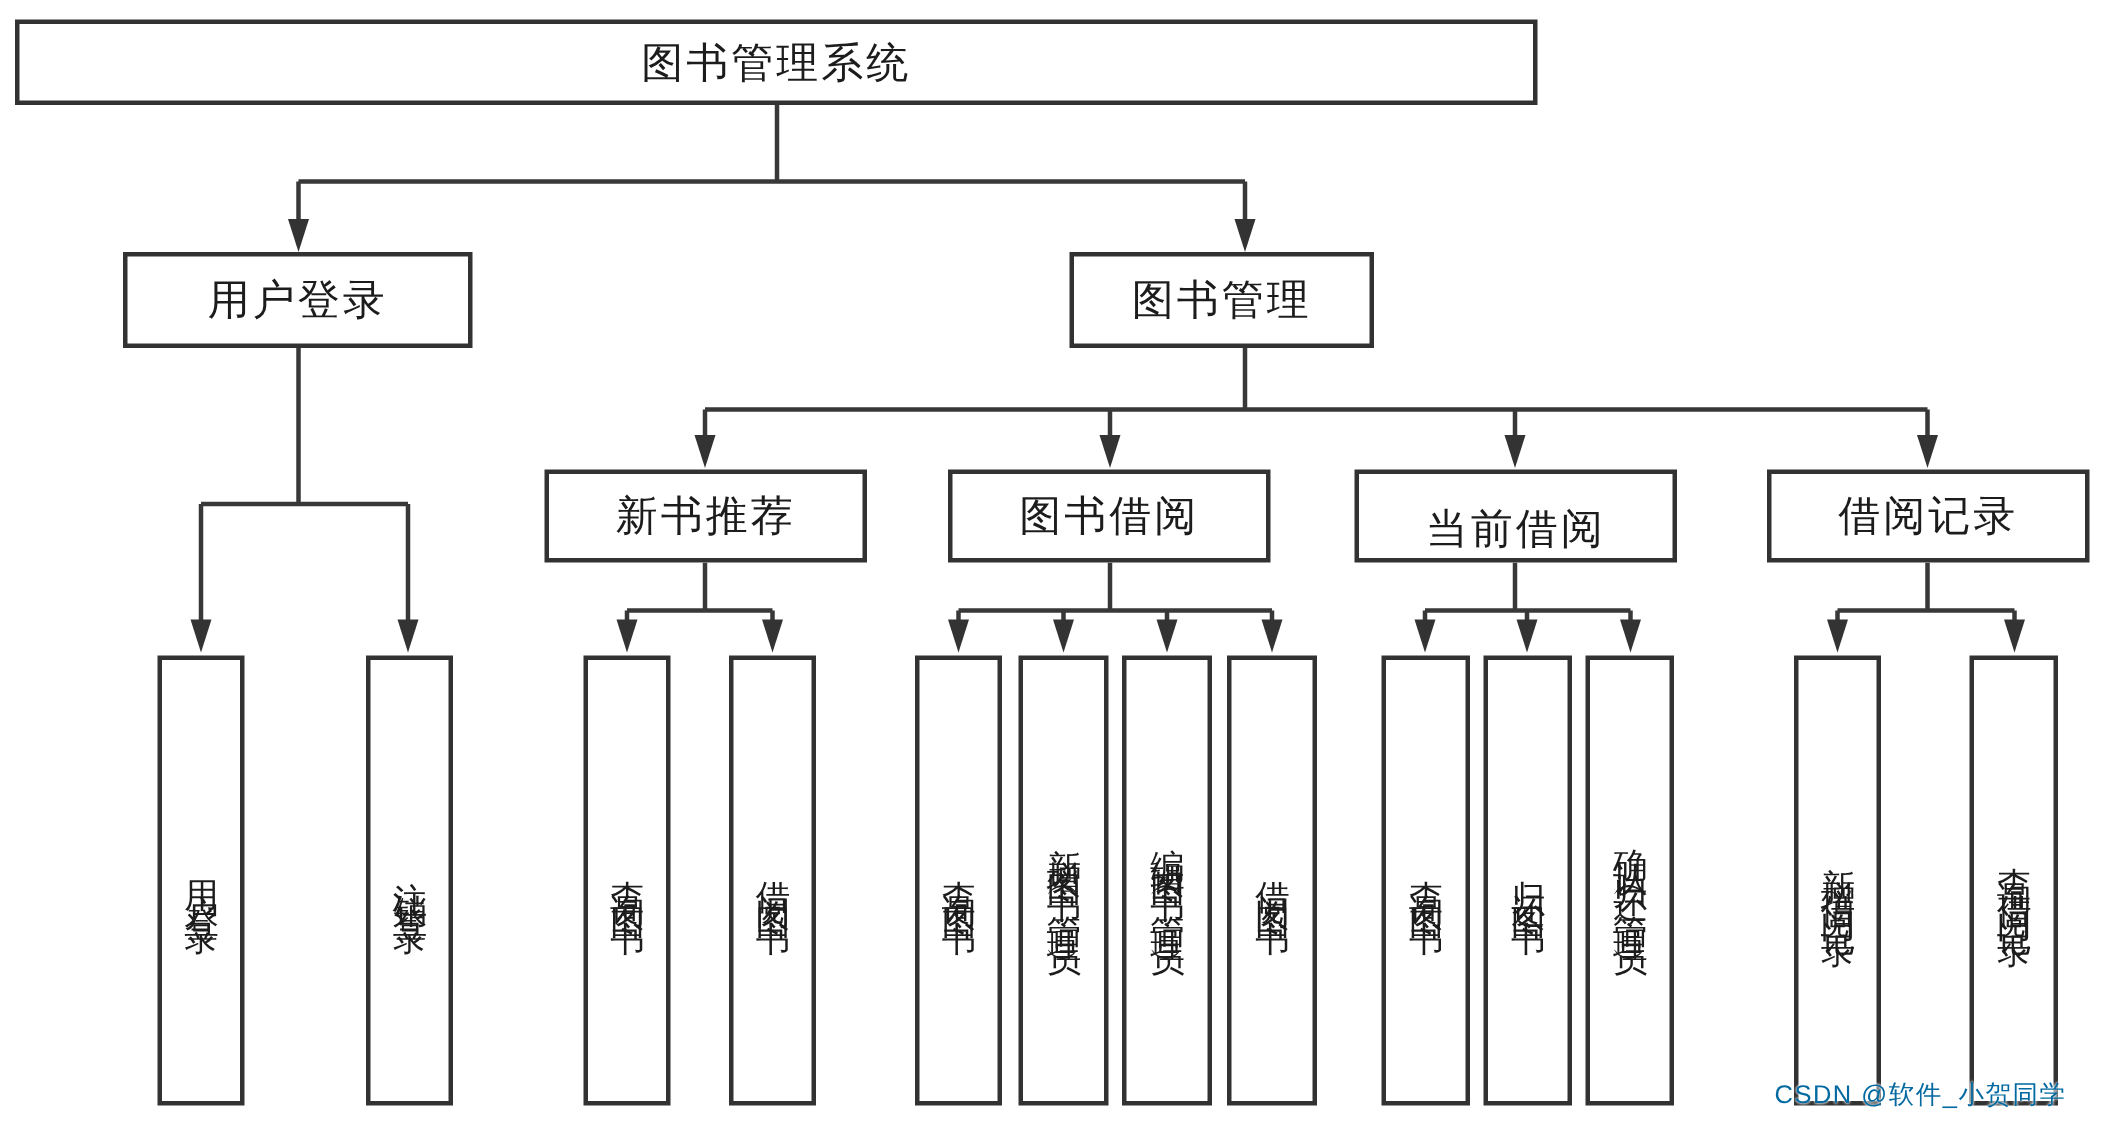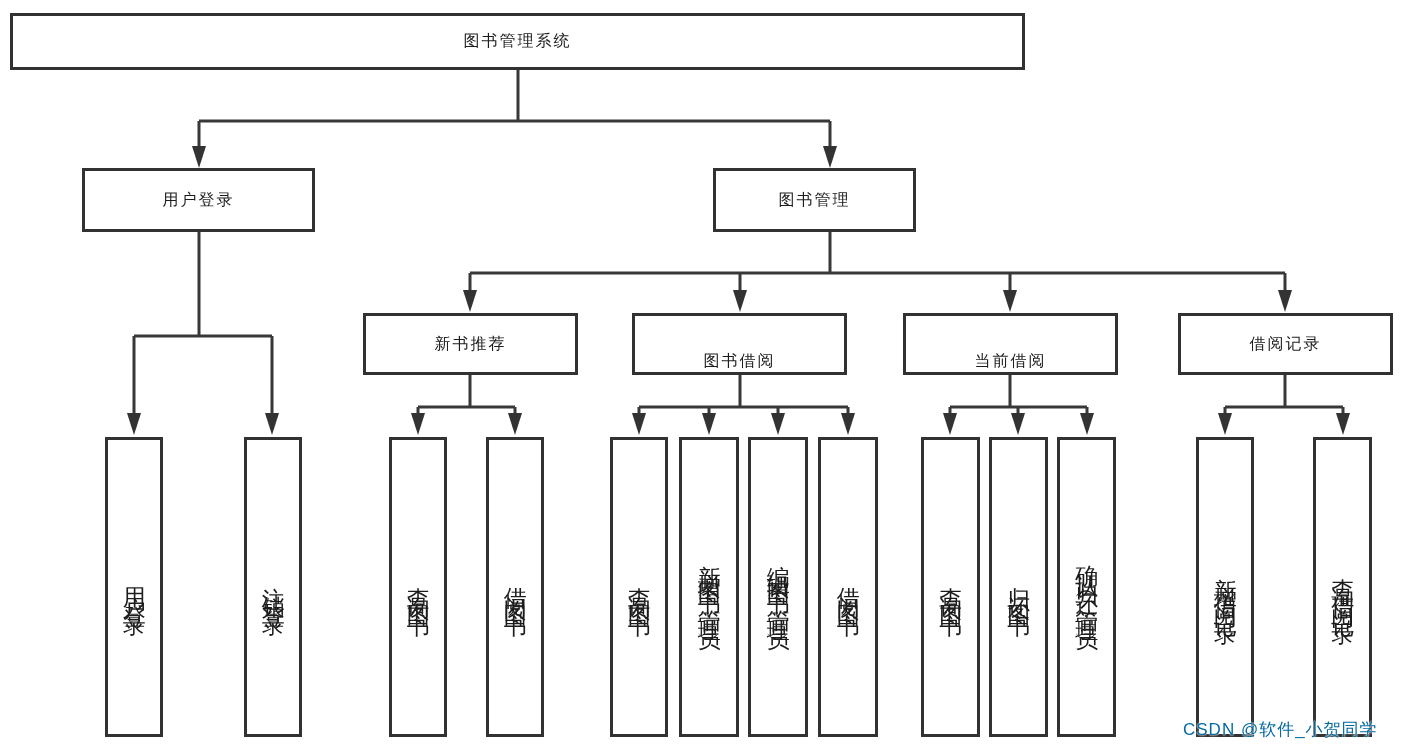--- a/index.html
+++ b/index.html
@@ -28,7 +28,7 @@
     text-align: center;
   }
   .hlabel {
-    font-size: 16px;
+    font-size: 28px;
     letter-spacing: 2px;
     white-space: nowrap;
     color: #1c1c1c;

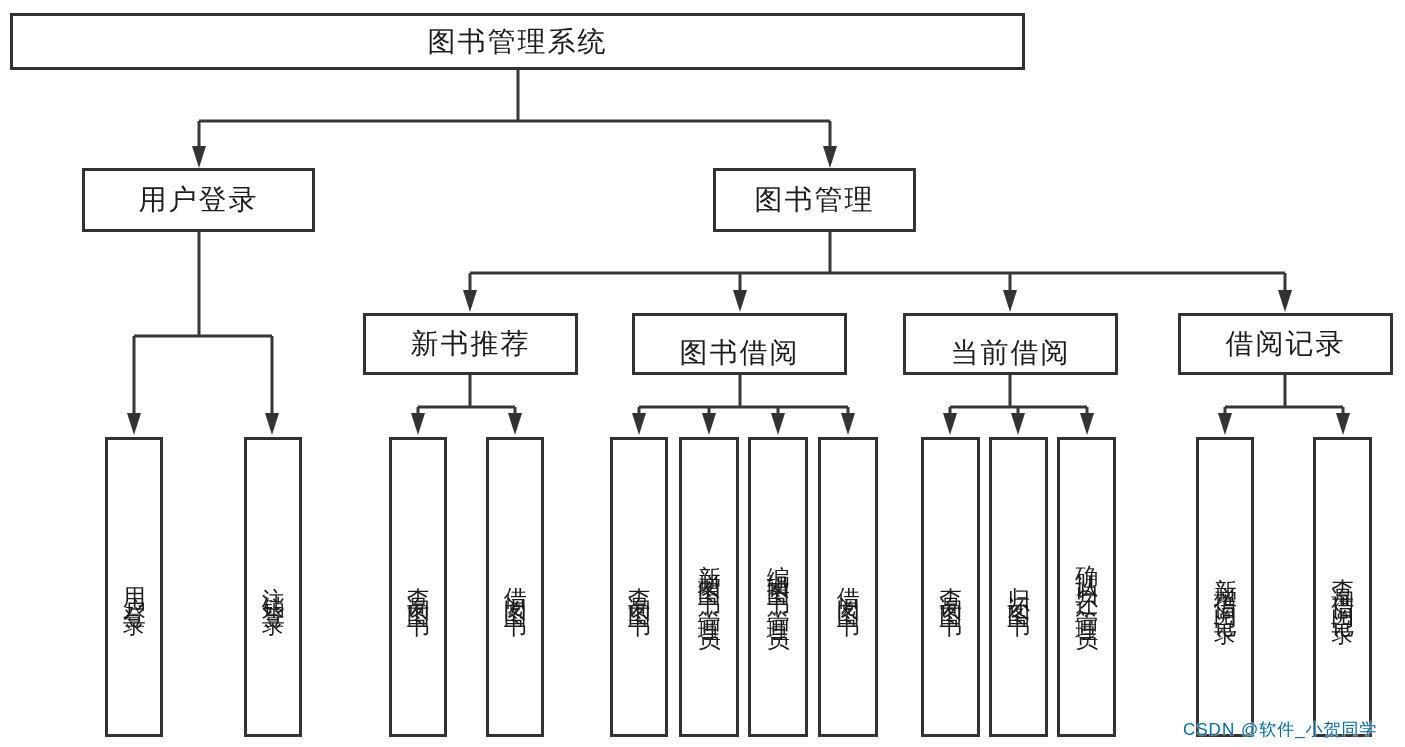--- a/index.html
+++ b/index.html
@@ -110,7 +110,7 @@
   <div class="node" style="left:363px; top:313px; width:215px; height:62px;">
     <span class="hlabel">新书推荐</span>
   </div>
-  <div class="node" style="left:632px; top:313px; width:215px; height:62px;align-items:flex-end;">
+  <div class="node" style="left:632px; top:313px; width:215px; height:62px;">
     <span class="hlabel">图书借阅</span>
   </div>
   <div class="node" style="left:903px; top:313px; width:215px; height:62px;align-items:flex-end;">

